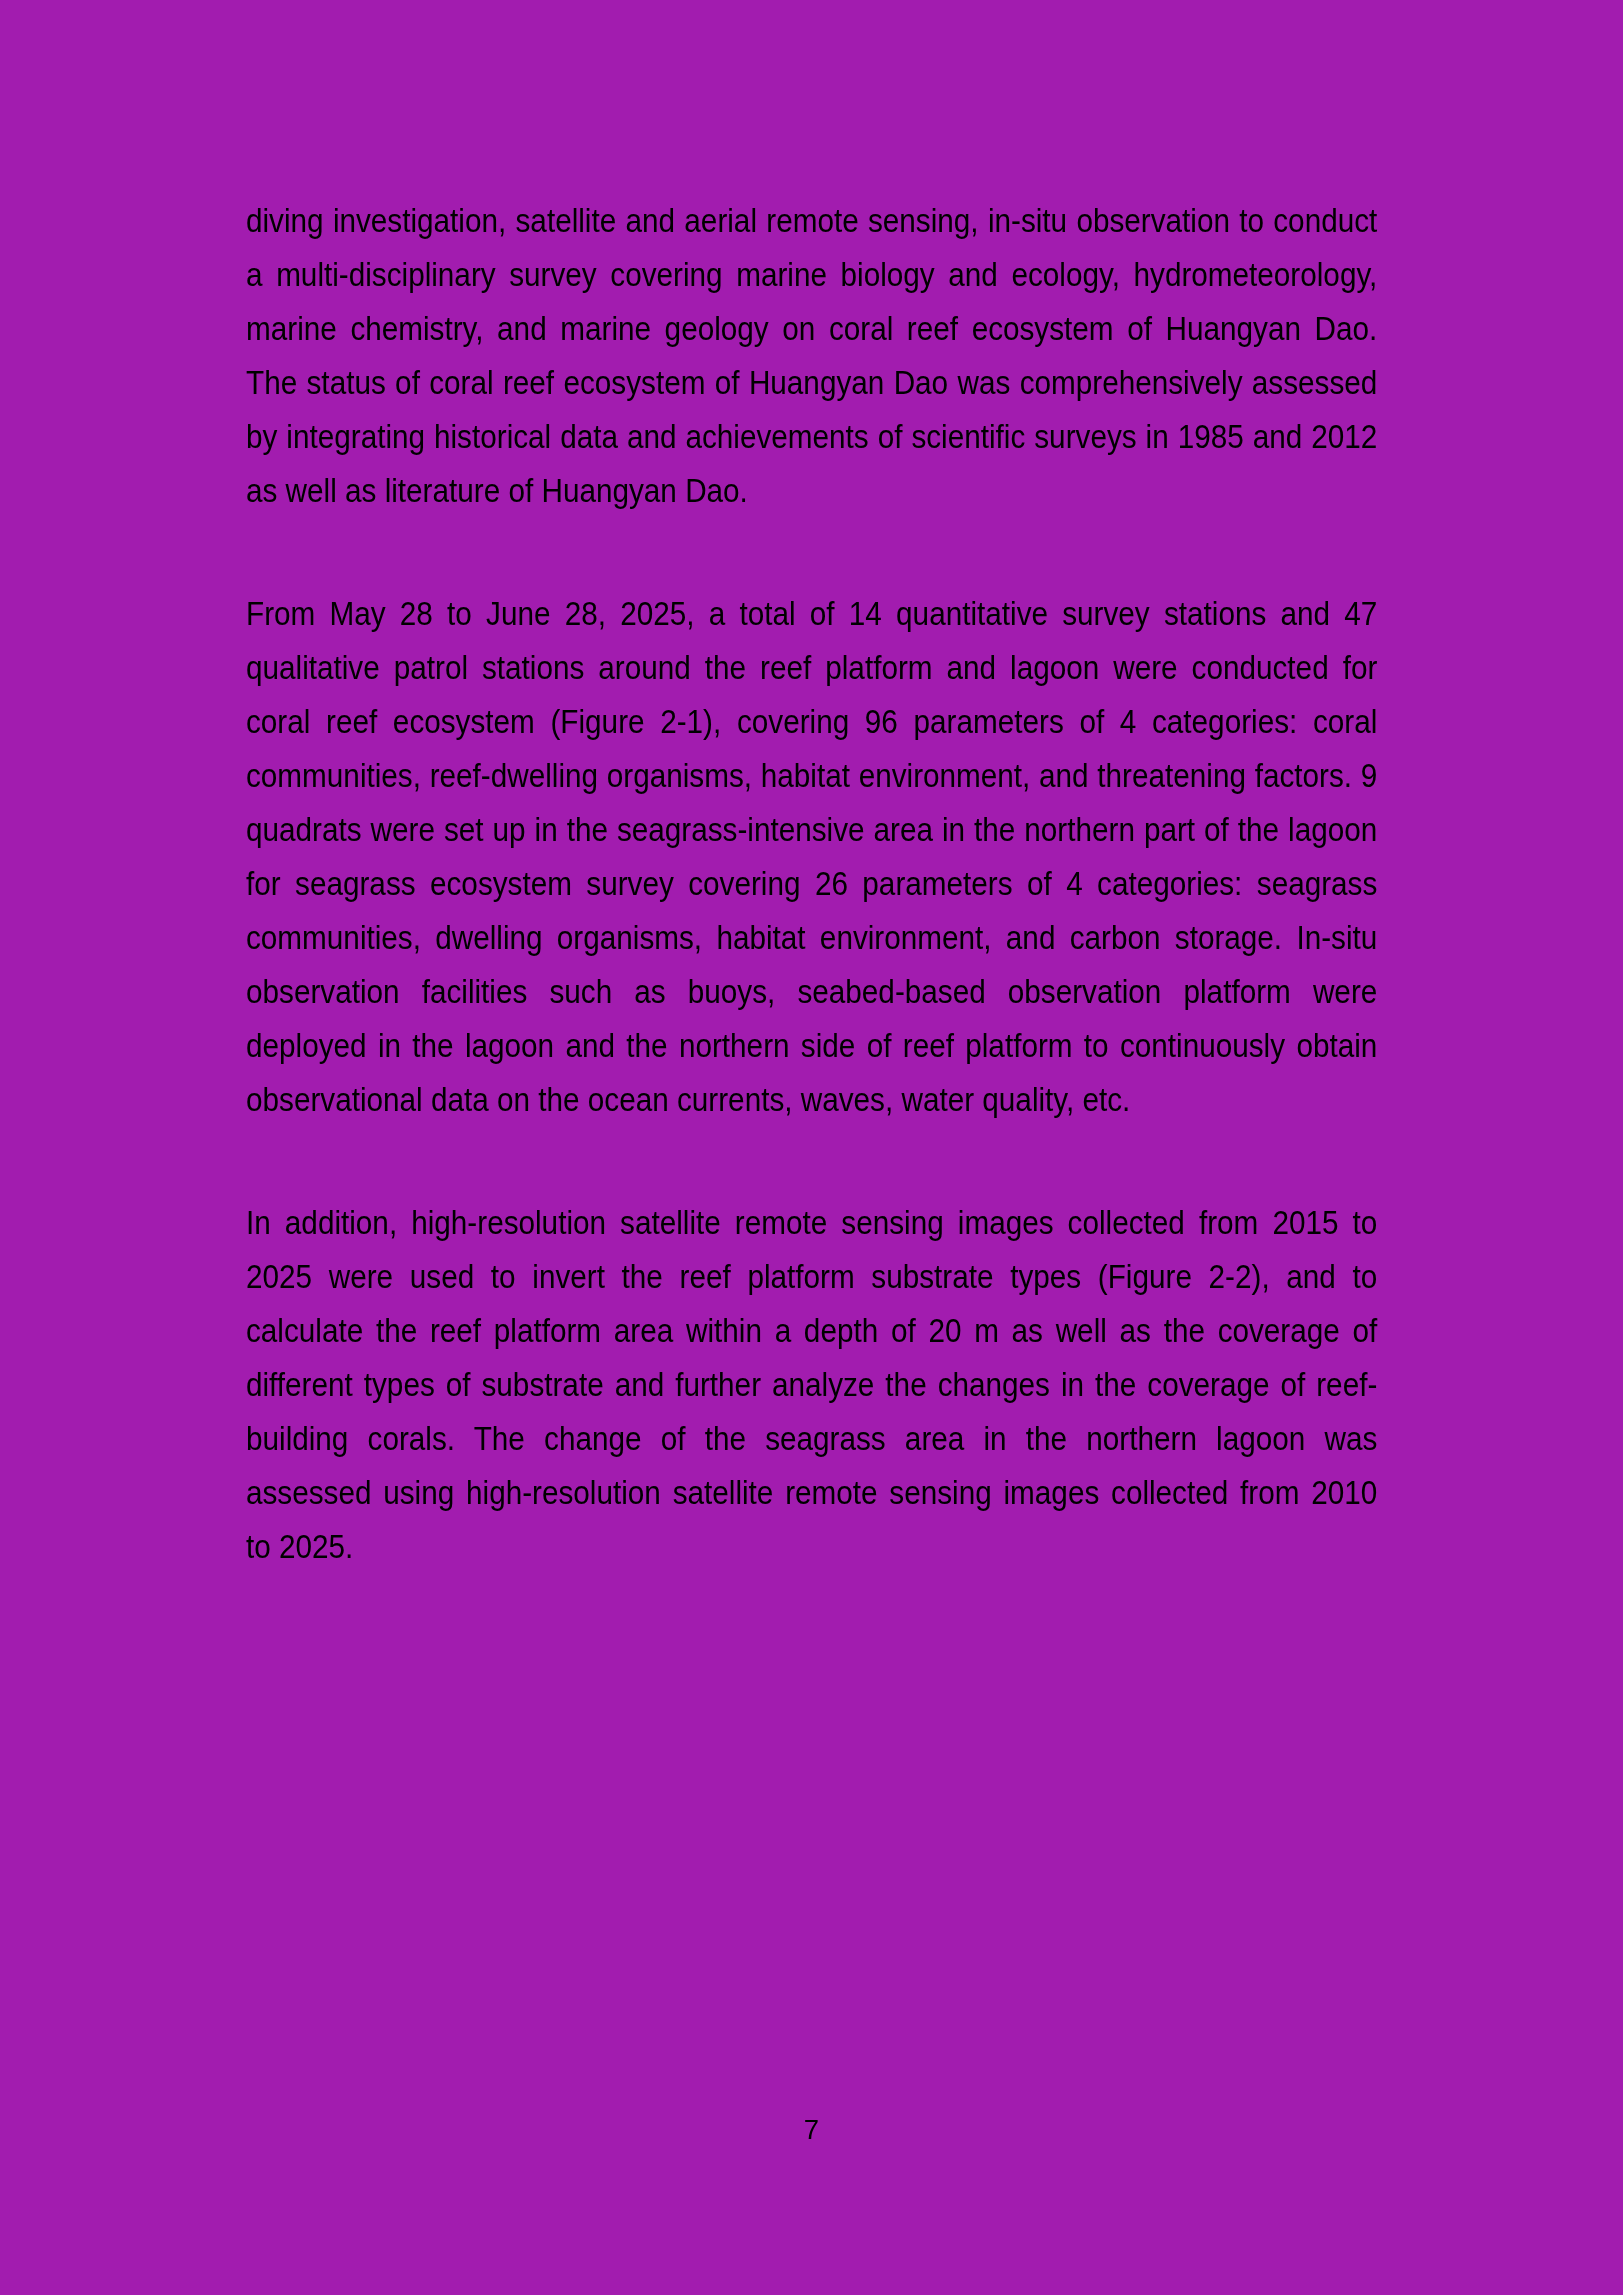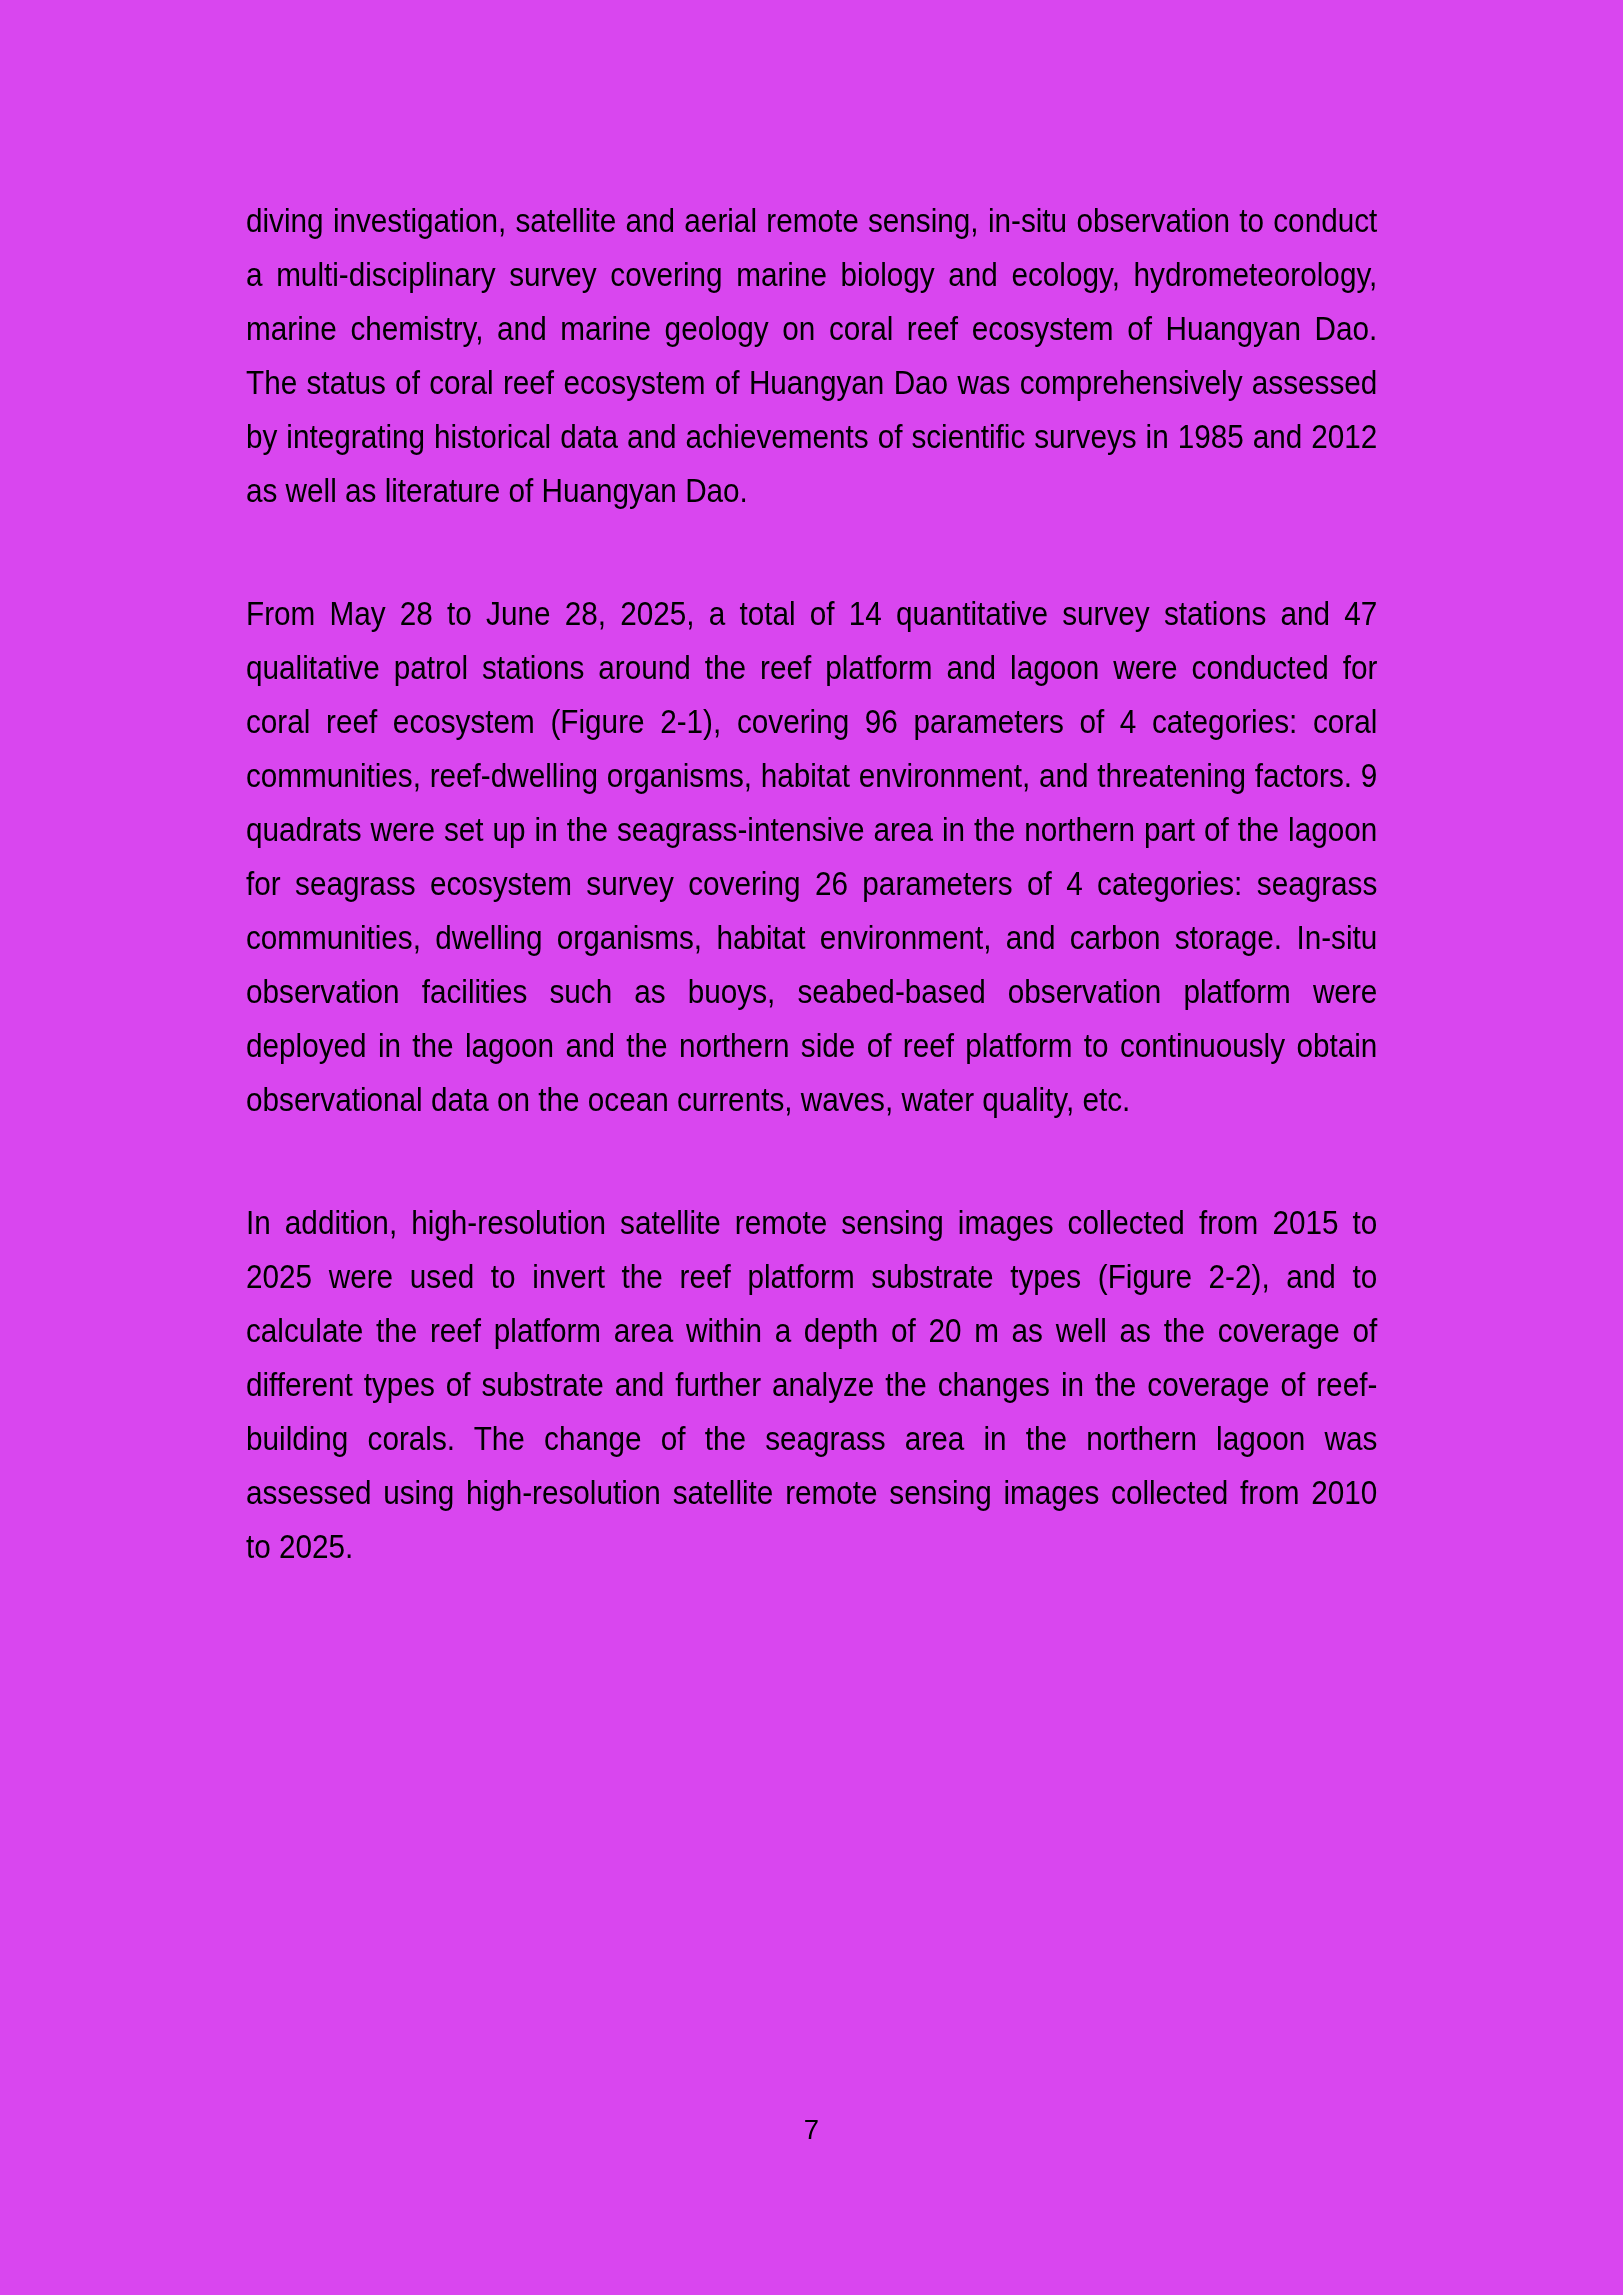--- a/index.html
+++ b/index.html
@@ -11,7 +11,7 @@
     position: relative;
     width: 1623px;
     height: 2295px;
-    background: #d946ef;
+    background: #a21caf;
     overflow: hidden;
     font-family: "Liberation Sans", sans-serif;
     color: #000000;

